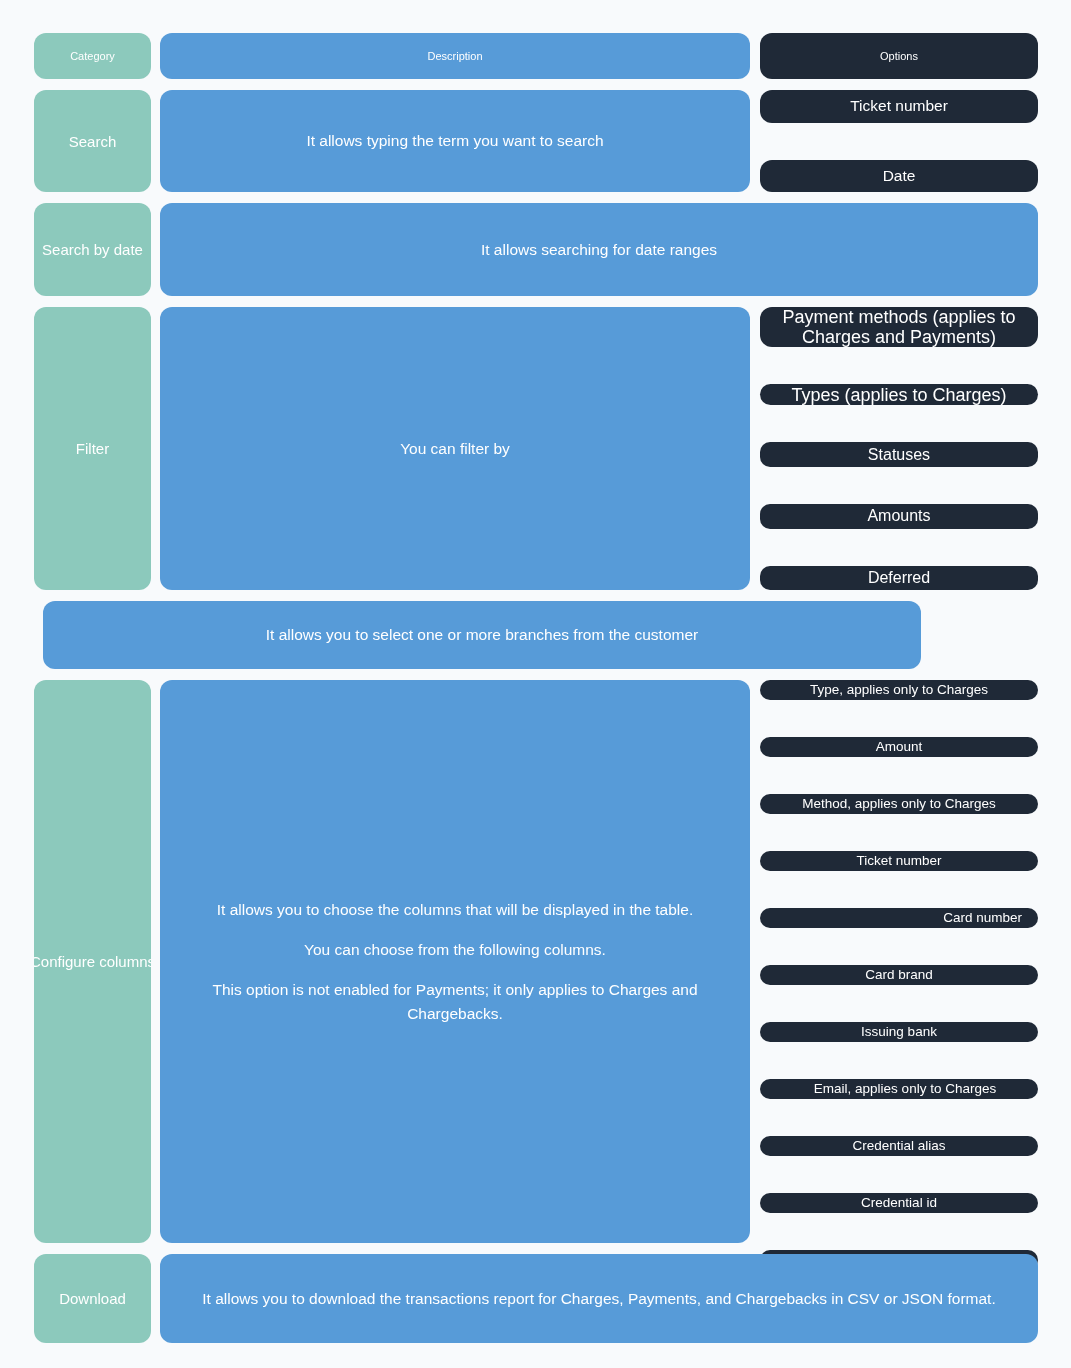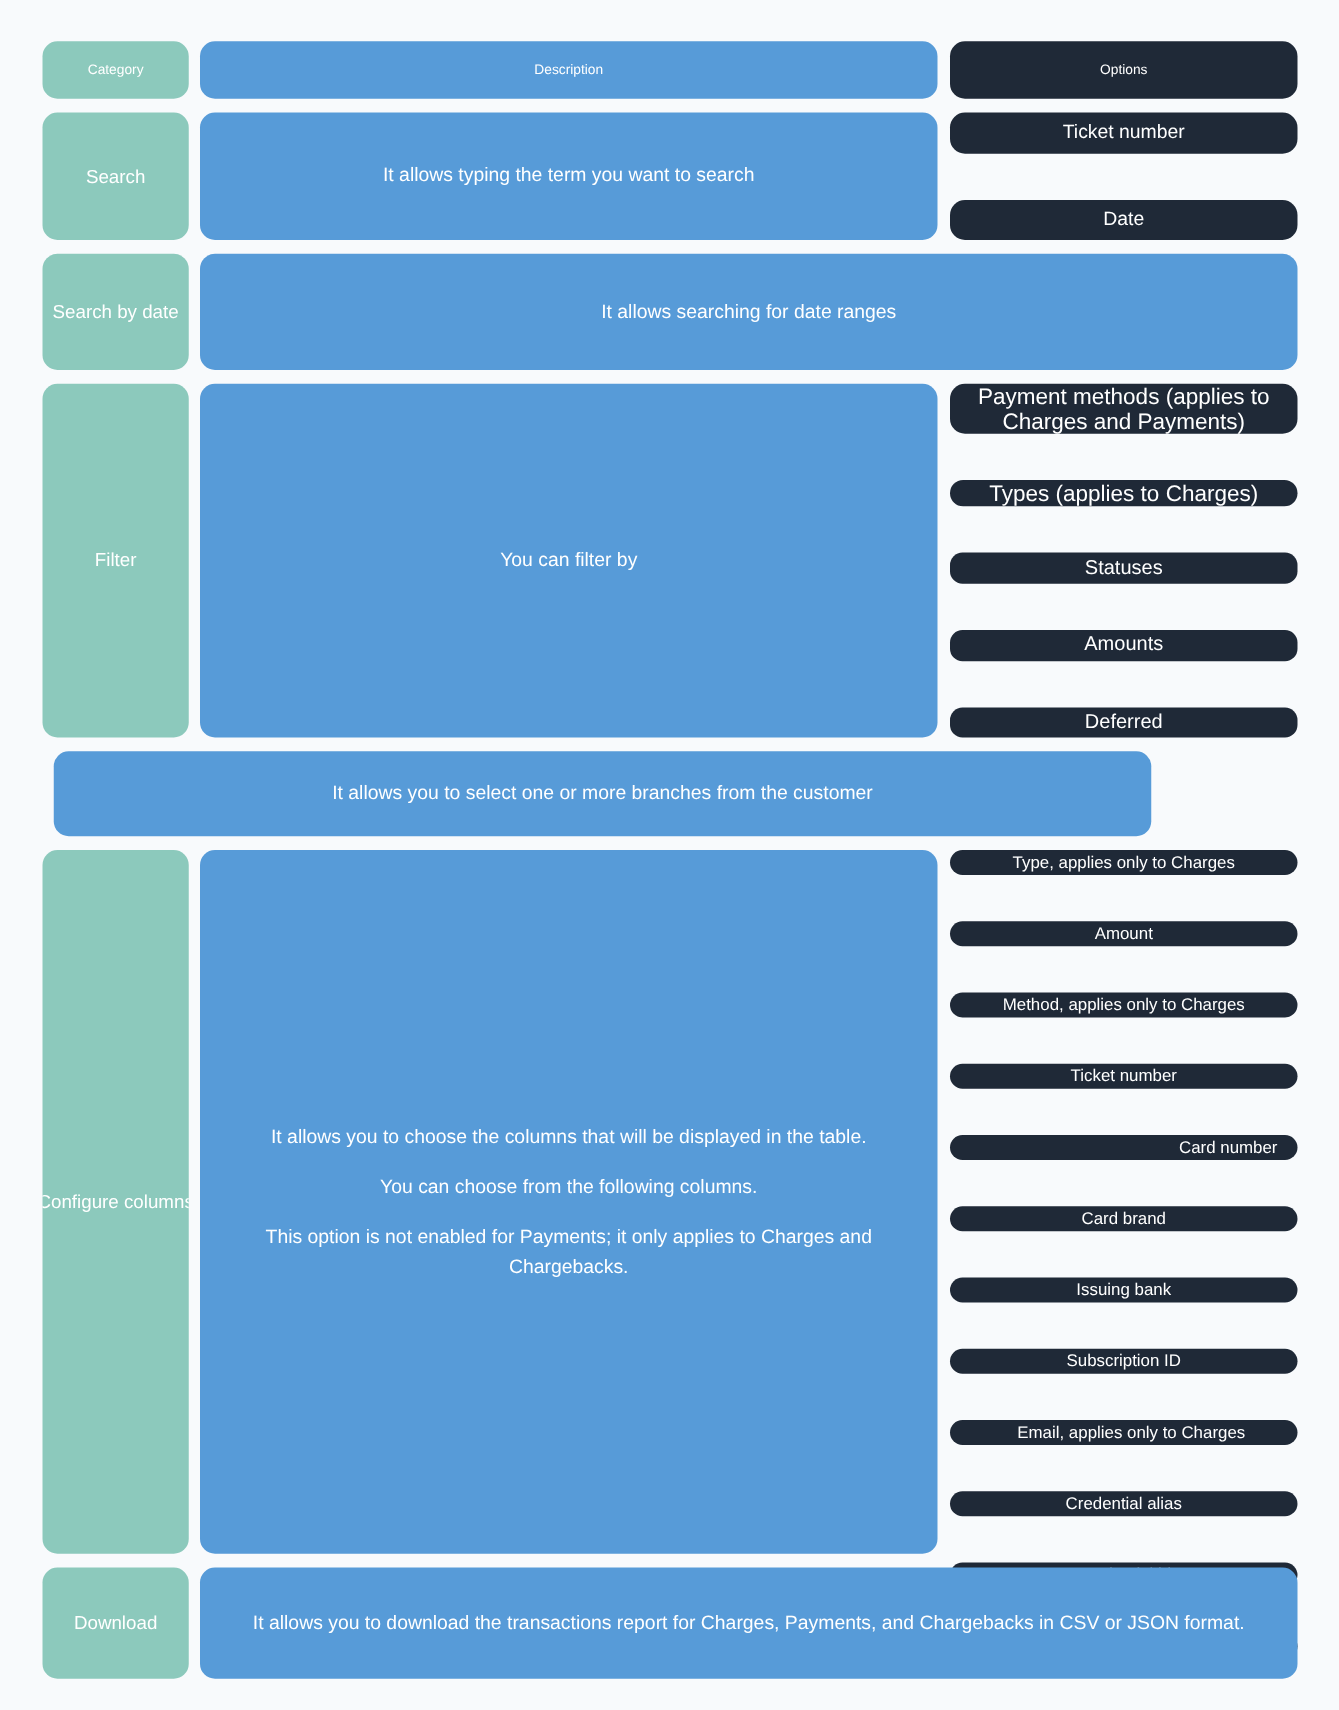--- a/index.html
+++ b/index.html
@@ -157,9 +157,6 @@
           <div class="pill xs" style="height: 33px;">
             <span>Issuing bank</span>
           </div>
-          <div class="pill xs" style="height: 33px;">
-            <span>Subscription ID</span>
-          </div>
           <div class="pill xs" style="height: 33px; padding-left: 28px;">
             <span>Email, applies only to Charges</span>
           </div>

